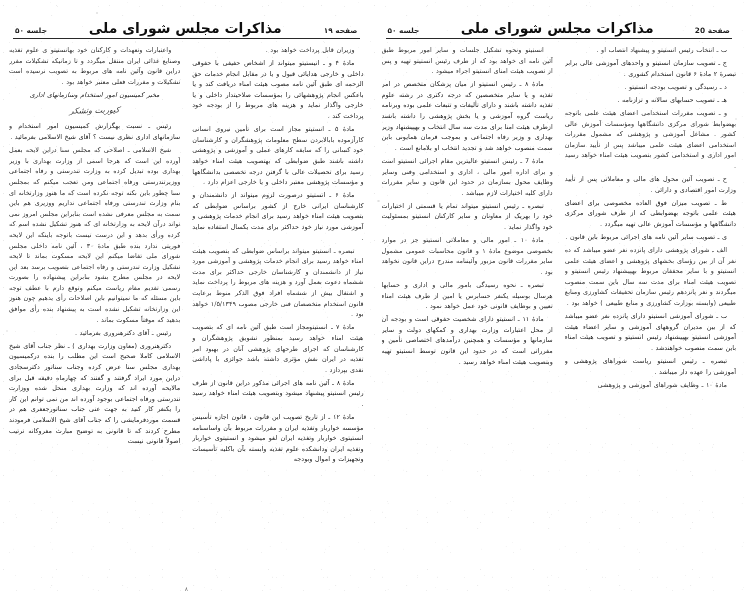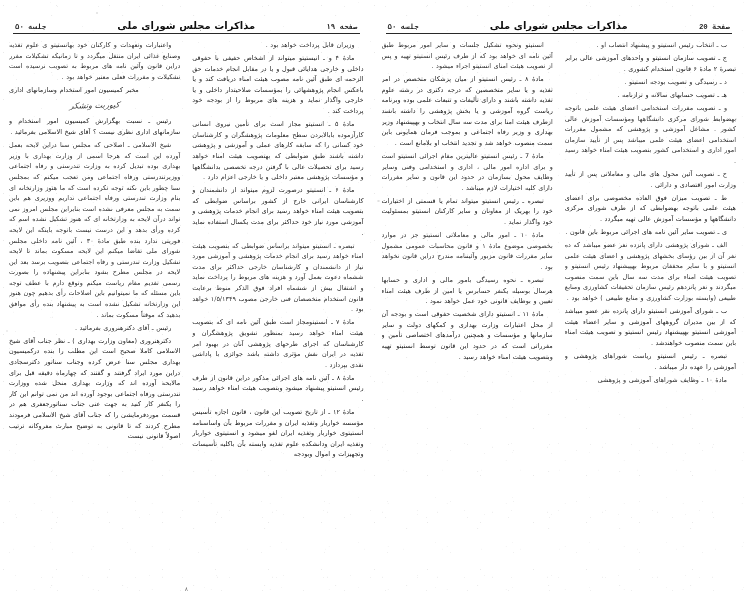--- a/index.html
+++ b/index.html
@@ -72,7 +72,7 @@
     color: #1c1a18;
     padding: 0 6px 2px 6px;
   }
-  .runhead .side { white-space: nowrap; opacity: .93; font-family: Liberation Mono, monospace; }
+  .runhead .side { white-space: nowrap; opacity: .93; }
   .runhead .center {
     font-size: 10px;
     font-weight: bold;

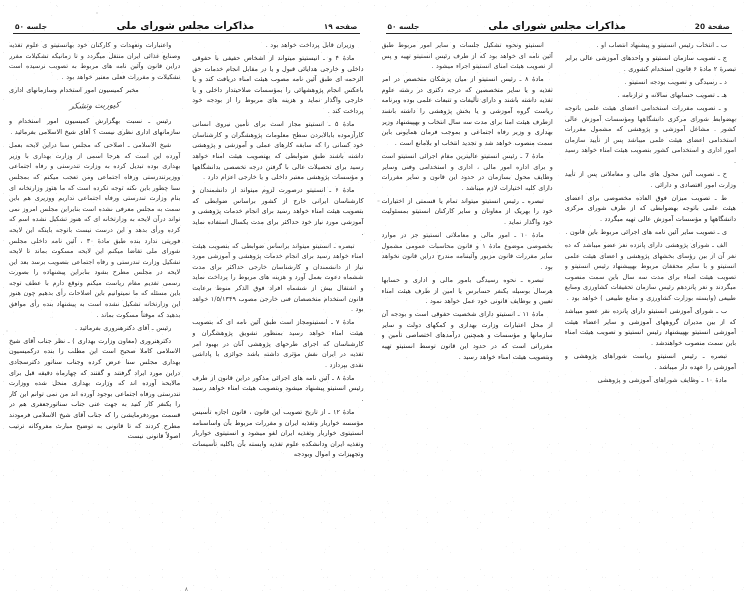--- a/index.html
+++ b/index.html
@@ -74,7 +74,7 @@
   }
   .runhead .side { white-space: nowrap; opacity: .93; }
   .runhead .center {
-    font-size: 10px;
+    font-size: 14px;
     font-weight: bold;
     white-space: nowrap;
   }

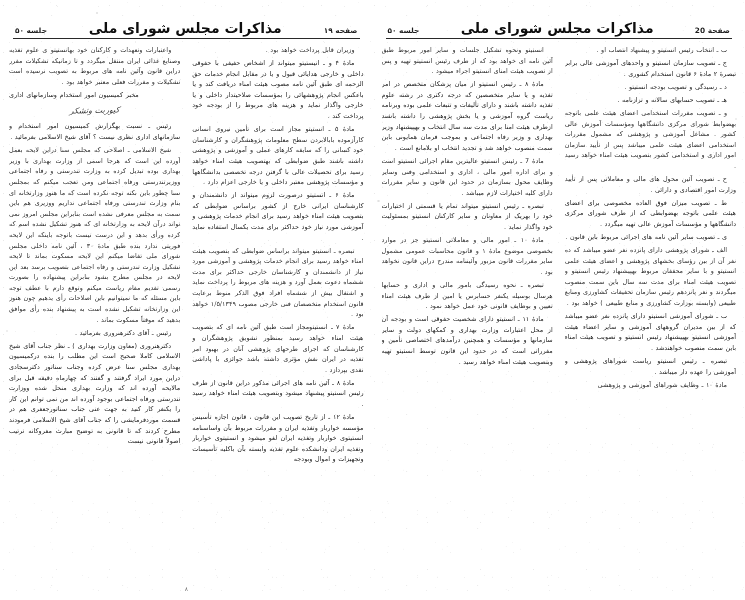--- a/index.html
+++ b/index.html
@@ -110,7 +110,7 @@
     letter-spacing: .05px;
   }
   p.para.indent { text-indent: 9px; }
-  p.para.center { text-align: left; text-indent: 0; }
+  p.para.center { text-align: center; text-indent: 0; font-style: italic; }
   
   p.para:nth-child(3n)   { opacity: .97; }
   p.para:nth-child(4n+1) { opacity: .94; }

